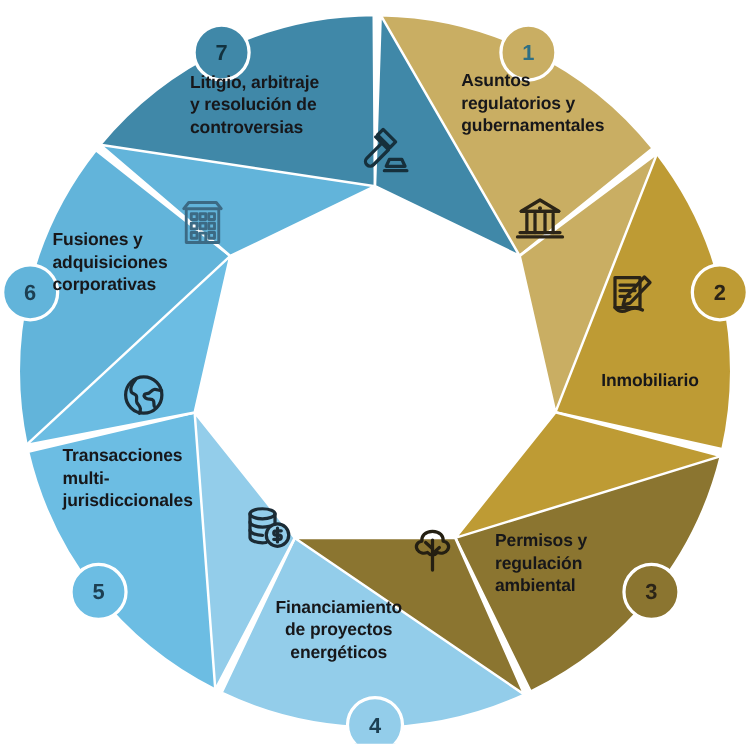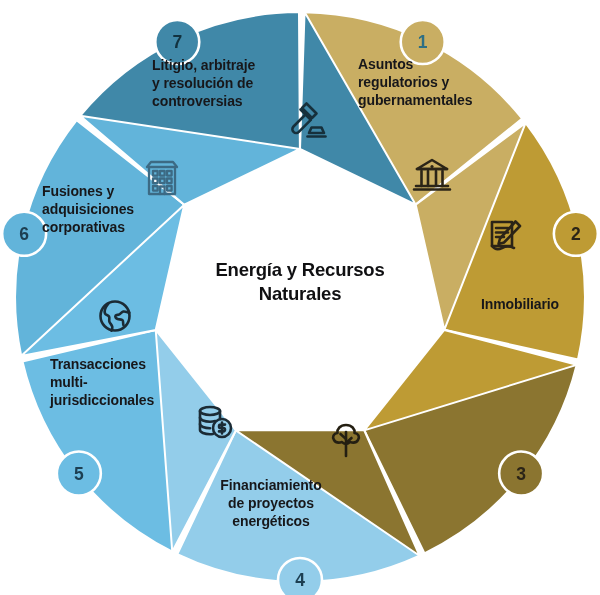--- a/index.html
+++ b/index.html
@@ -131,7 +131,7 @@
       </g>
   </svg>
 
-  <div class="seg-label" style="left:358px; top:56px; width:160px; text-align:left;">Asuntos
+  <div class="seg-label" style="left:369px; top:56px; width:160px; text-align:left;">Asuntos
 regulatorios y
 gubernamentales</div>
 

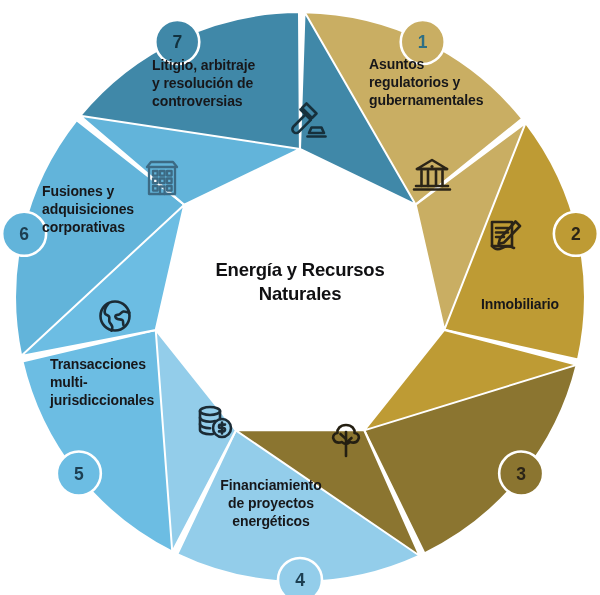--- a/index.html
+++ b/index.html
@@ -154,8 +154,6 @@
 y resolución de
 controversias</div>
 
-  <div class="center-title">Energía y Recursos
-Naturales</div>
 
 </div>
 

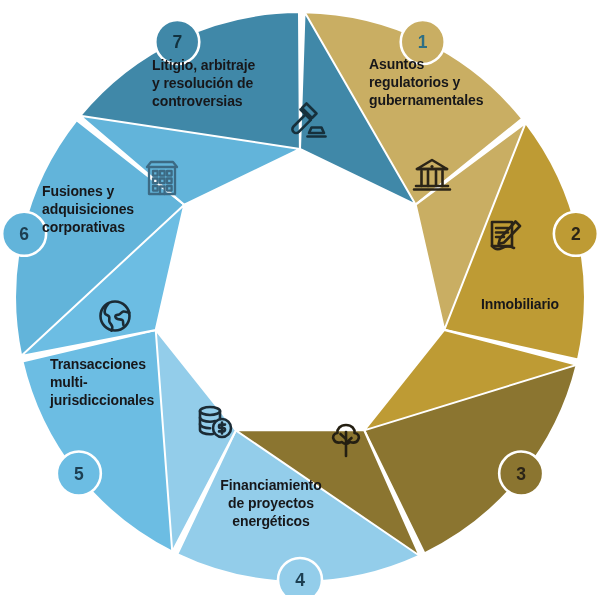--- a/index.html
+++ b/index.html
@@ -137,6 +137,9 @@
 
   <div class="seg-label" style="left:455px; top:296px; width:130px; text-align:center;">Inmobiliario</div>
 
+  <div class="seg-label" style="left:396px; top:424px; width:120px; text-align:left;">Permisos y
+regulación
+ambiental</div>
 
   <div class="seg-label" style="left:196px; top:477px; width:150px; text-align:center;">Financiamiento
 de proyectos

